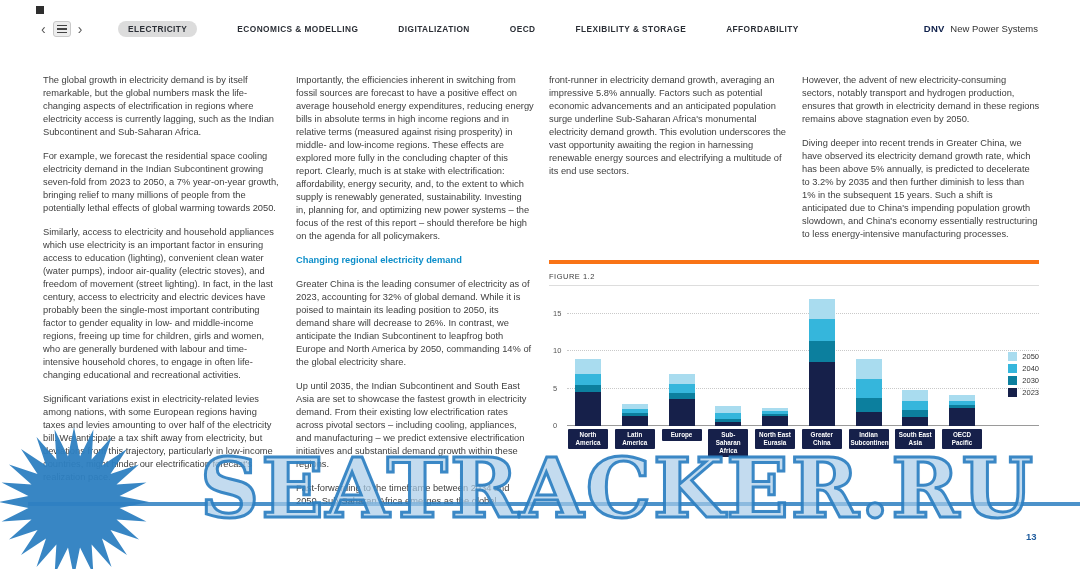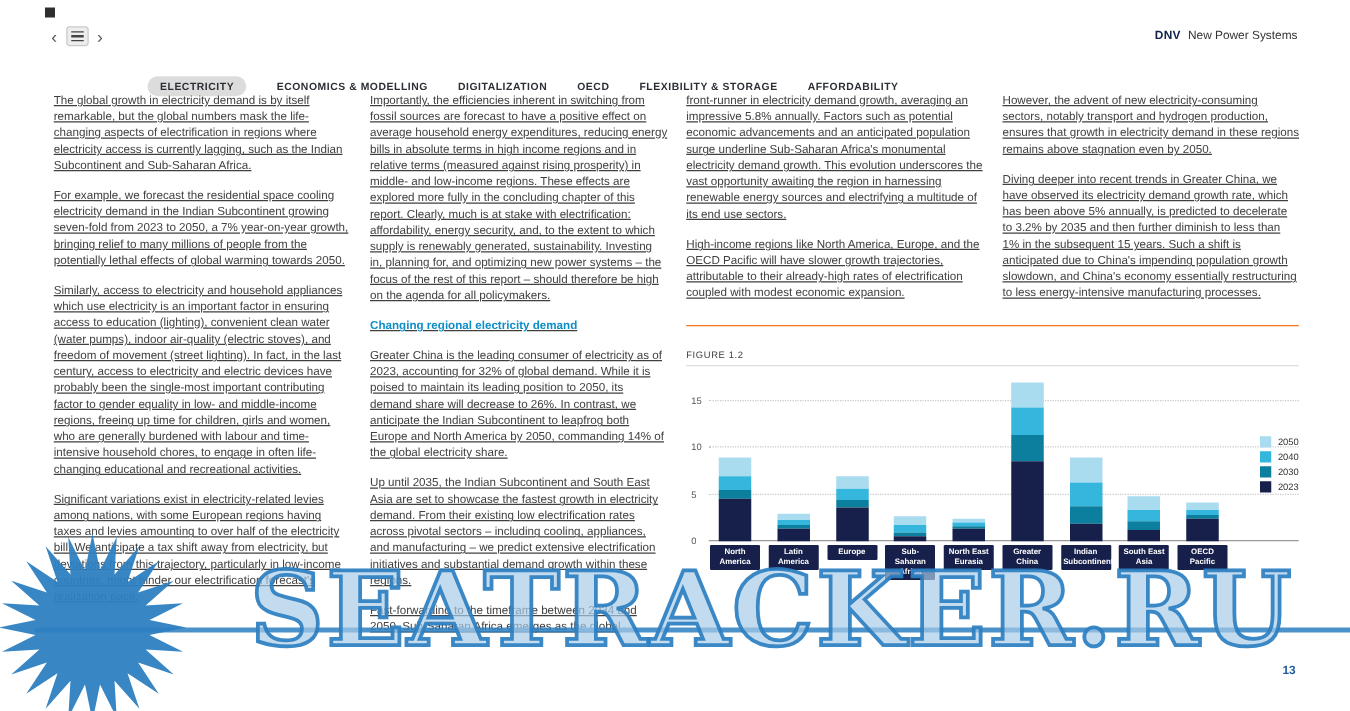--- a/index.html
+++ b/index.html
@@ -18,7 +18,7 @@
     display:flex; flex-direction:column; justify-content:center; gap:2px; padding:3px;
   }
   .menu-btn i { display:block; height:1.5px; background:#444; }
-  .nav-items { position:absolute; left:118px; top:21px; display:flex; gap:24px; align-items:center;margin-top:40px; }
+  .nav-items { position:absolute; left:118px; top:21px; display:flex; gap:40px; align-items:center; }
   .nav-item { font-size:8.3px; font-weight:700; letter-spacing:.45px; color:#2b2f36; white-space:nowrap; cursor:pointer; }
   .nav-item.active { background:#dcdcdc; border-radius:8px; padding:3px 10px; }
   .brand { position:absolute; right:42px; top:23px; font-size:9.5px; white-space:nowrap; }

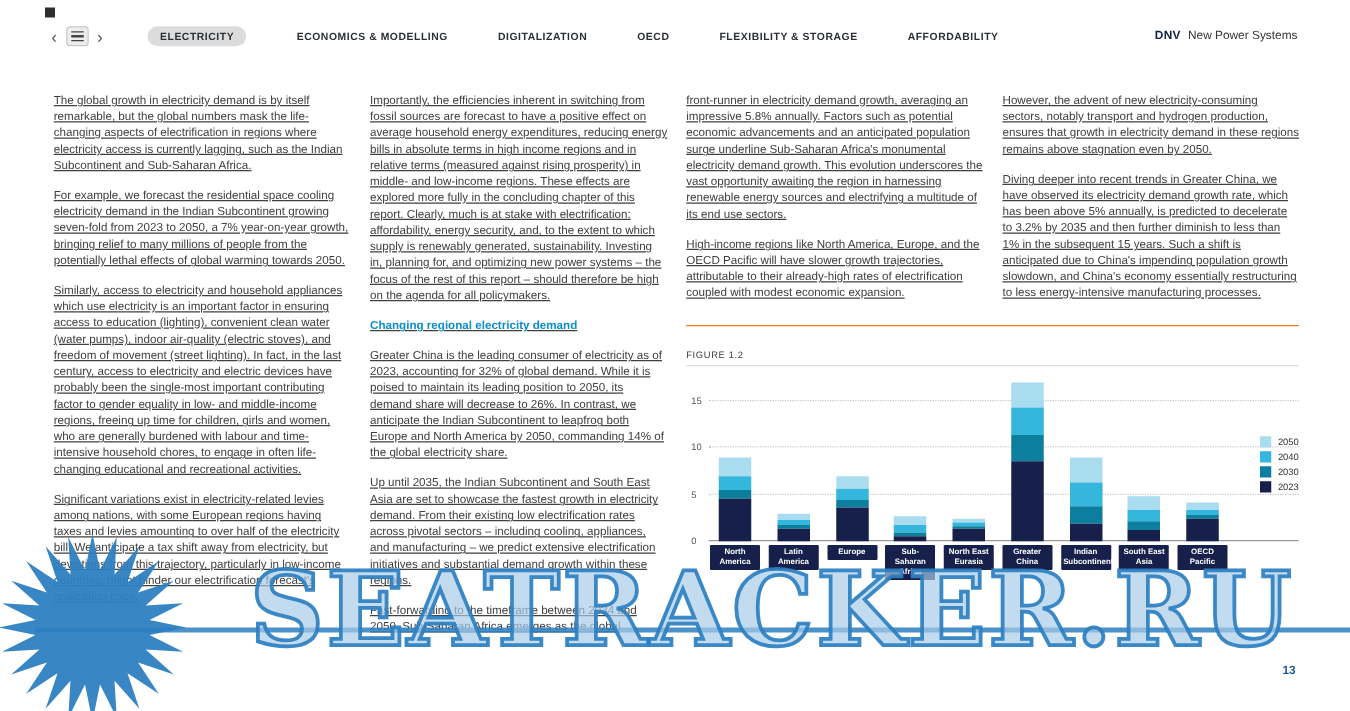--- a/index.html
+++ b/index.html
@@ -26,7 +26,7 @@
   .brand .product { color:#333; margin-left:3px; }
 
   
-  .col { position:absolute; top:74px; width:238px; font-size:9.3px; line-height:1.4; color:#404040;text-decoration:underline; }
+  .col { position:absolute; top:74px; width:238px; font-size:9.3px; line-height:1.4; color:#404040; }
   .col p { margin:0 0 11px 0; }
   #col1 { left:43px; } #col2 { left:296px; } #col3 { left:549px; } #col4 { left:802px; }
   .subhead { color:#0d8ec9; font-weight:700; margin:0 0 2px 0; font-size:9.3px; }

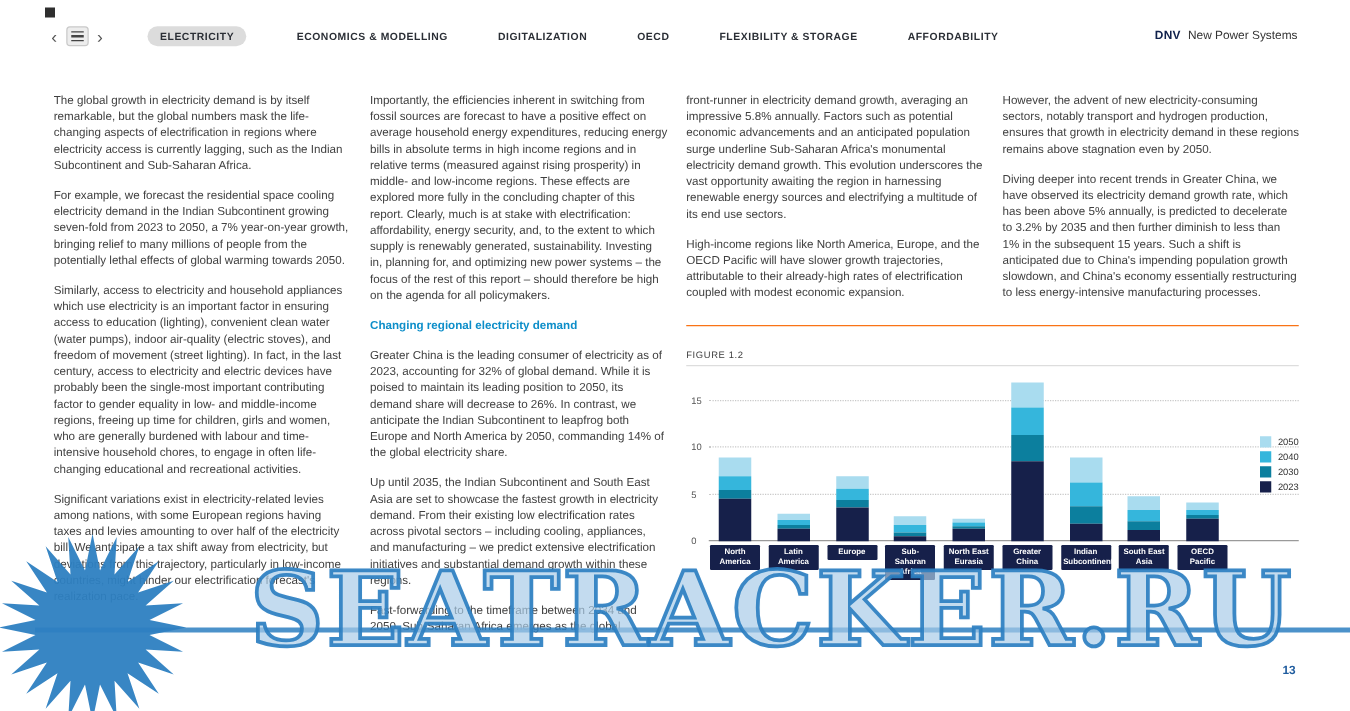--- a/index.html
+++ b/index.html
@@ -114,7 +114,6 @@
 
   <div class="col" id="col3">
     <p>front-runner in electricity demand growth, averaging an impressive 5.8% annually. Factors such as potential economic advancements and an anticipated population surge underline Sub-Saharan Africa's monumental electricity demand growth. This evolution underscores the vast opportunity awaiting the region in harnessing renewable energy sources and electrifying a multitude of its end use sectors.</p>
-    <p>High-income regions like North America, Europe, and the OECD Pacific will have slower growth trajectories, attributable to their already-high rates of electrification coupled with modest economic expansion.</p>
   </div>
 
   <div class="col" id="col4">

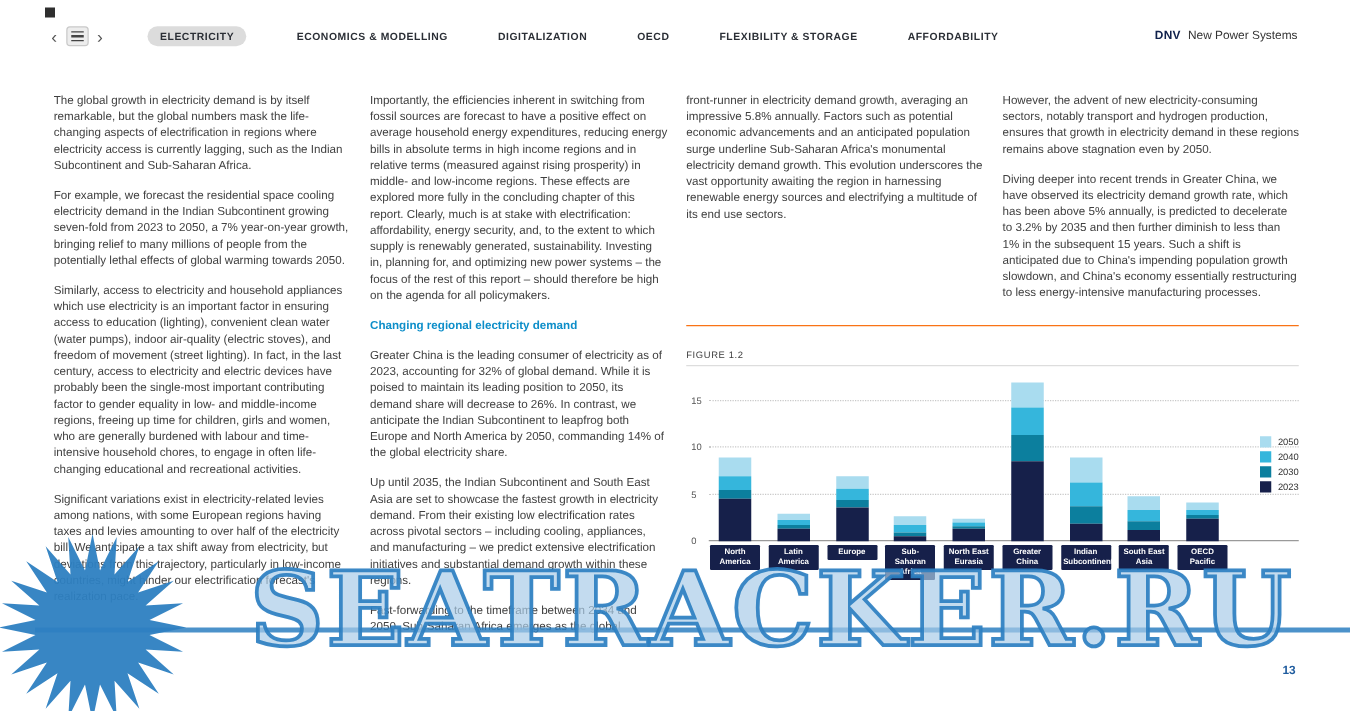--- a/index.html
+++ b/index.html
@@ -32,7 +32,7 @@
   .subhead { color:#0d8ec9; font-weight:700; margin:0 0 2px 0; font-size:9.3px; }
 
   
-  .figure { position:absolute; left:549px; top:260px; width:490px; border-top:1px solid #f97316; padding-top:18px; }
+  .figure { position:absolute; left:549px; top:260px; width:490px; border-top:4px solid #f97316; padding-top:8px; }
   .fig-label { font-size:7.5px; color:#3c3c3c; letter-spacing:.5px; }
   .fig-rule { border:none; border-top:1px solid #dddddd; margin:4px 0 5px 0; }
   .fig-title { font-size:9.5px; font-weight:700; color:#111; }

